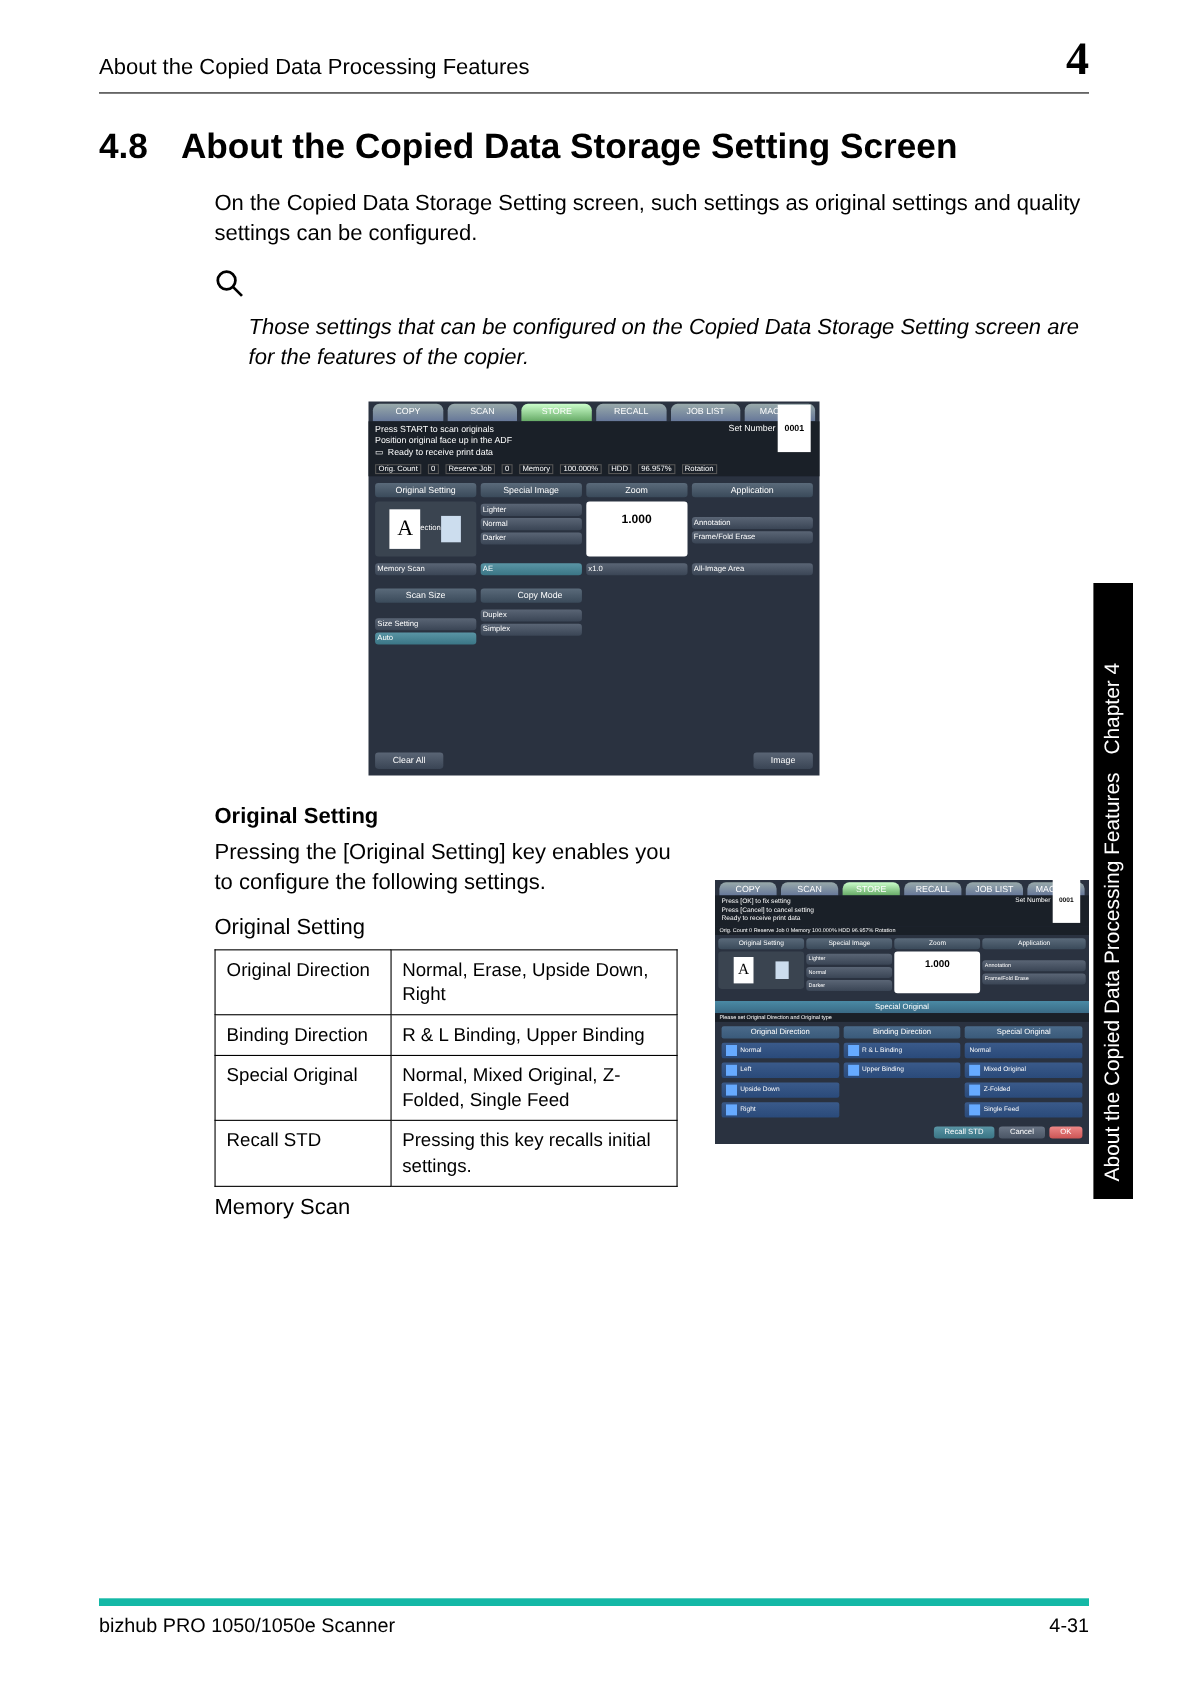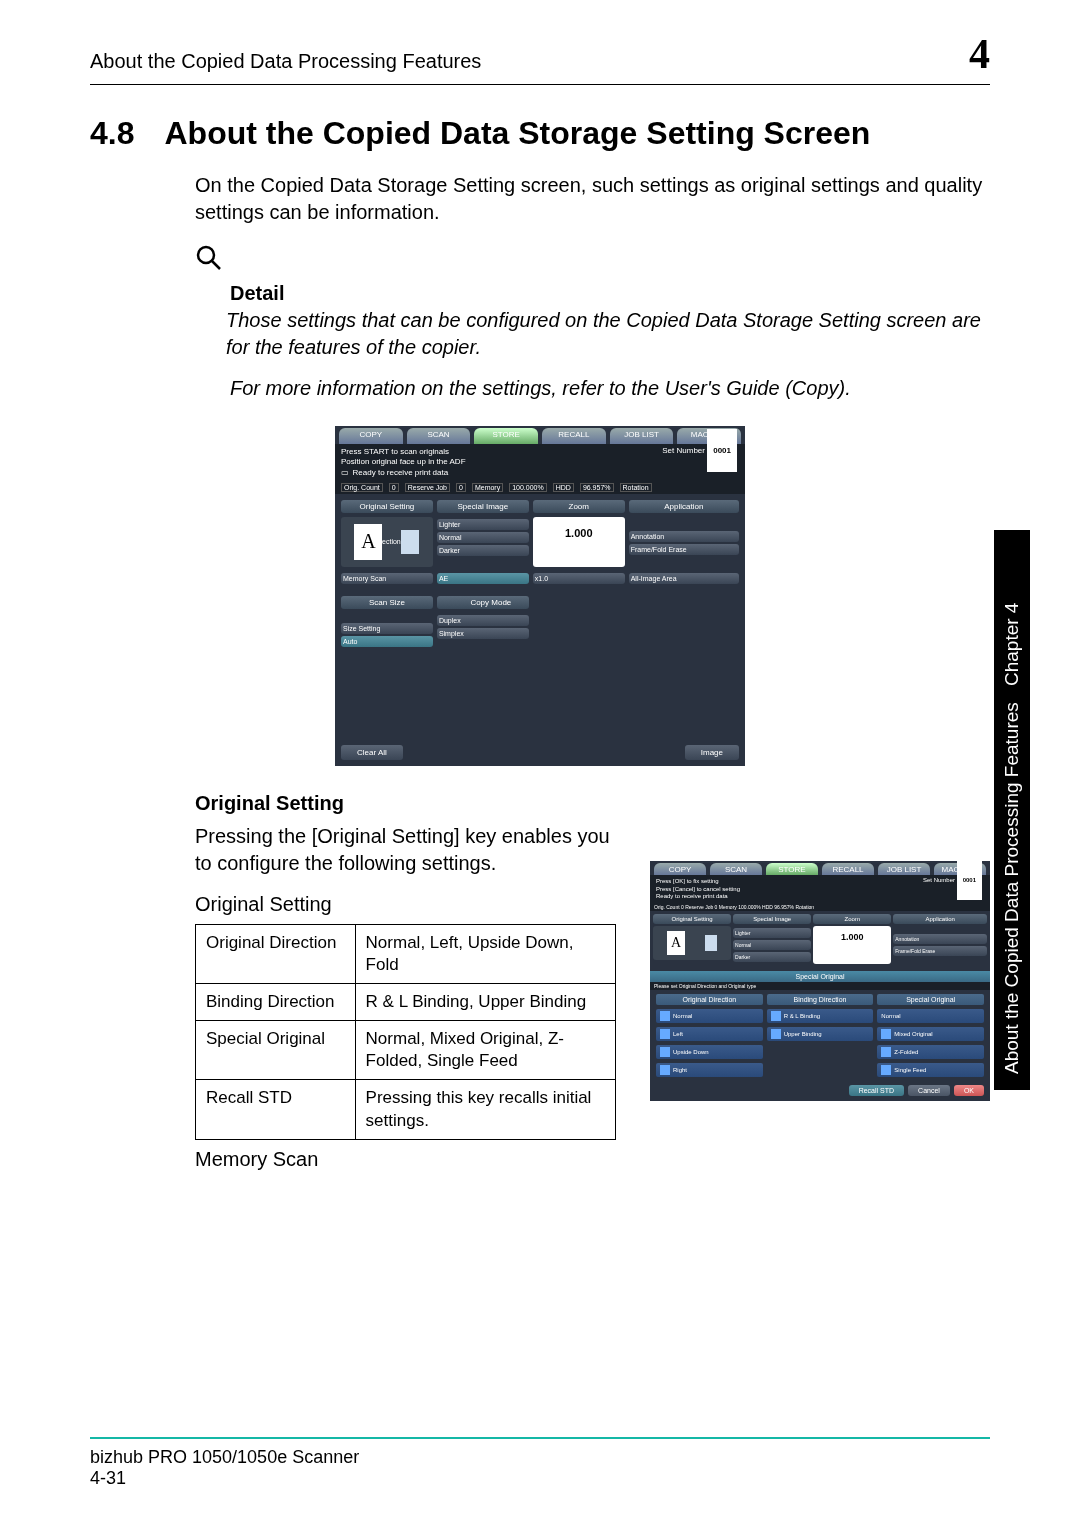--- a/index.html
+++ b/index.html
@@ -90,7 +90,7 @@
   <span class="section-number">4.8</span><span class="section-title">About the Copied Data Storage Setting Screen</span>
 </div>
 
-<p class="body-text">On the Copied Data Storage Setting screen, such settings as original settings and quality settings can be information.</p>
+<p class="body-text">On the Copied Data Storage Setting screen, such settings as original settings and quality settings can be configured.</p>
 
 <div class="detail-block">
   <span class="mag-icon">

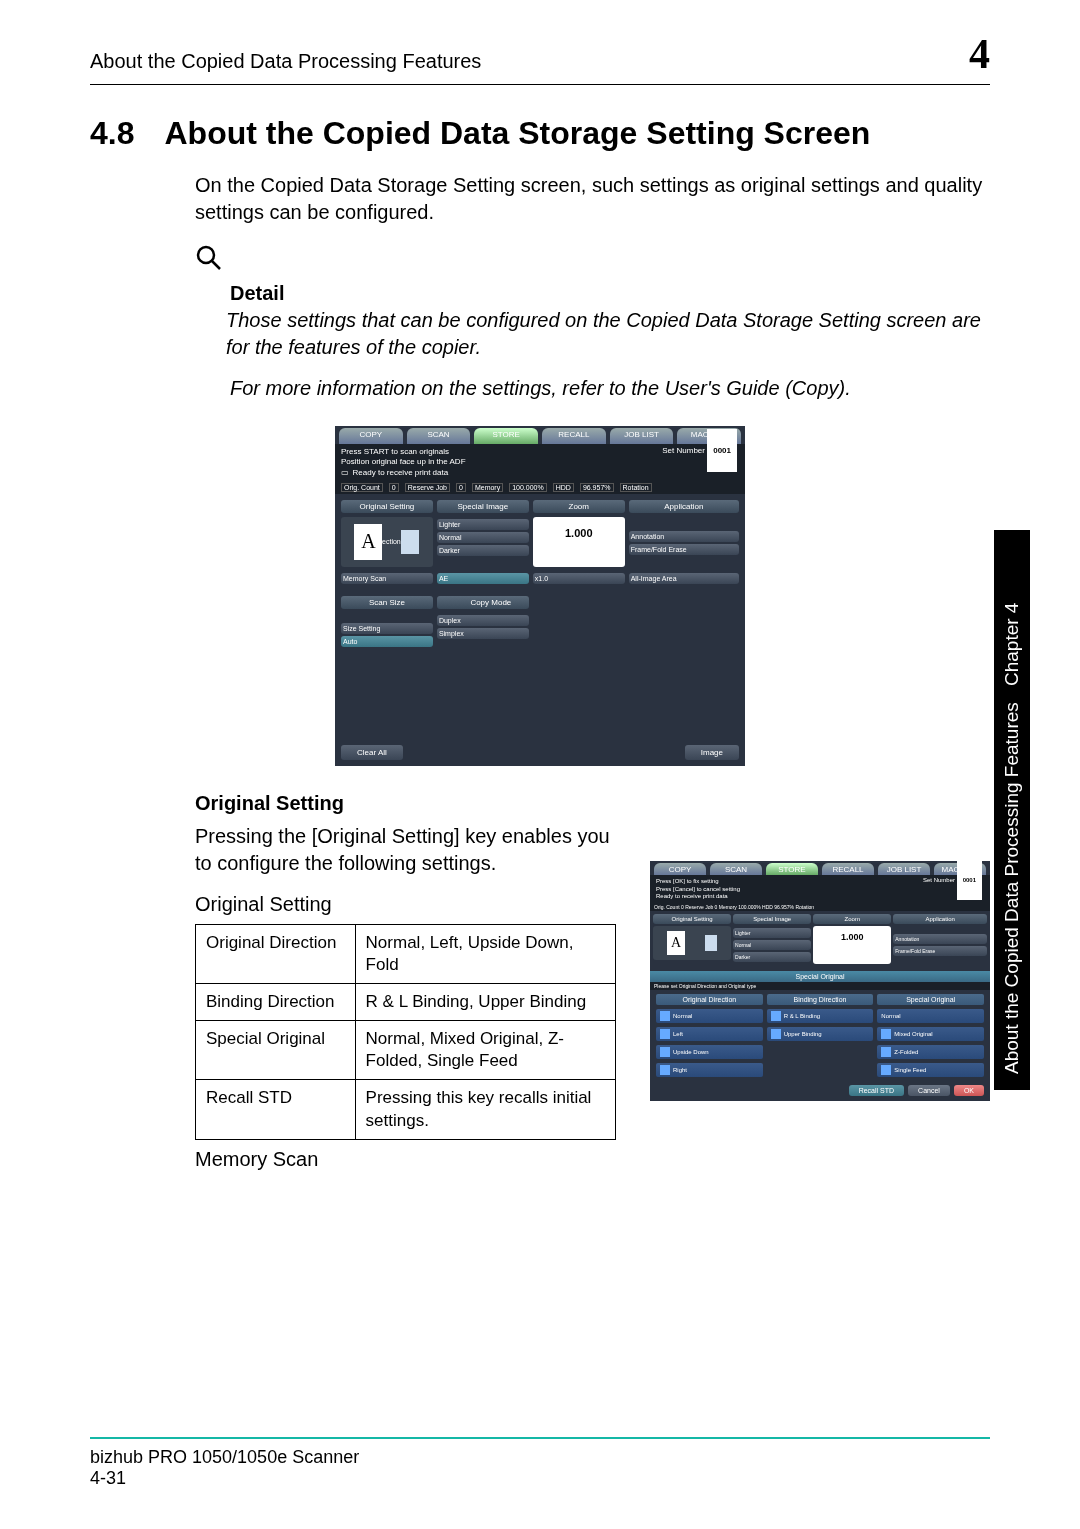--- a/index.html
+++ b/index.html
@@ -99,7 +99,6 @@
         <line x1="17" y1="17" x2="25" y2="25" stroke="#000" stroke-width="2.5"></line>
       </svg>
   </span>
-  <span class="detail-label">Detail</span>
   <p class="detail-text">Those settings that can be configured on the Copied Data Storage Setting screen are for the features of the copier.</p>
   <p class="detail-text2">For more information on the settings, refer to the User's Guide (Copy).</p>
 </div>

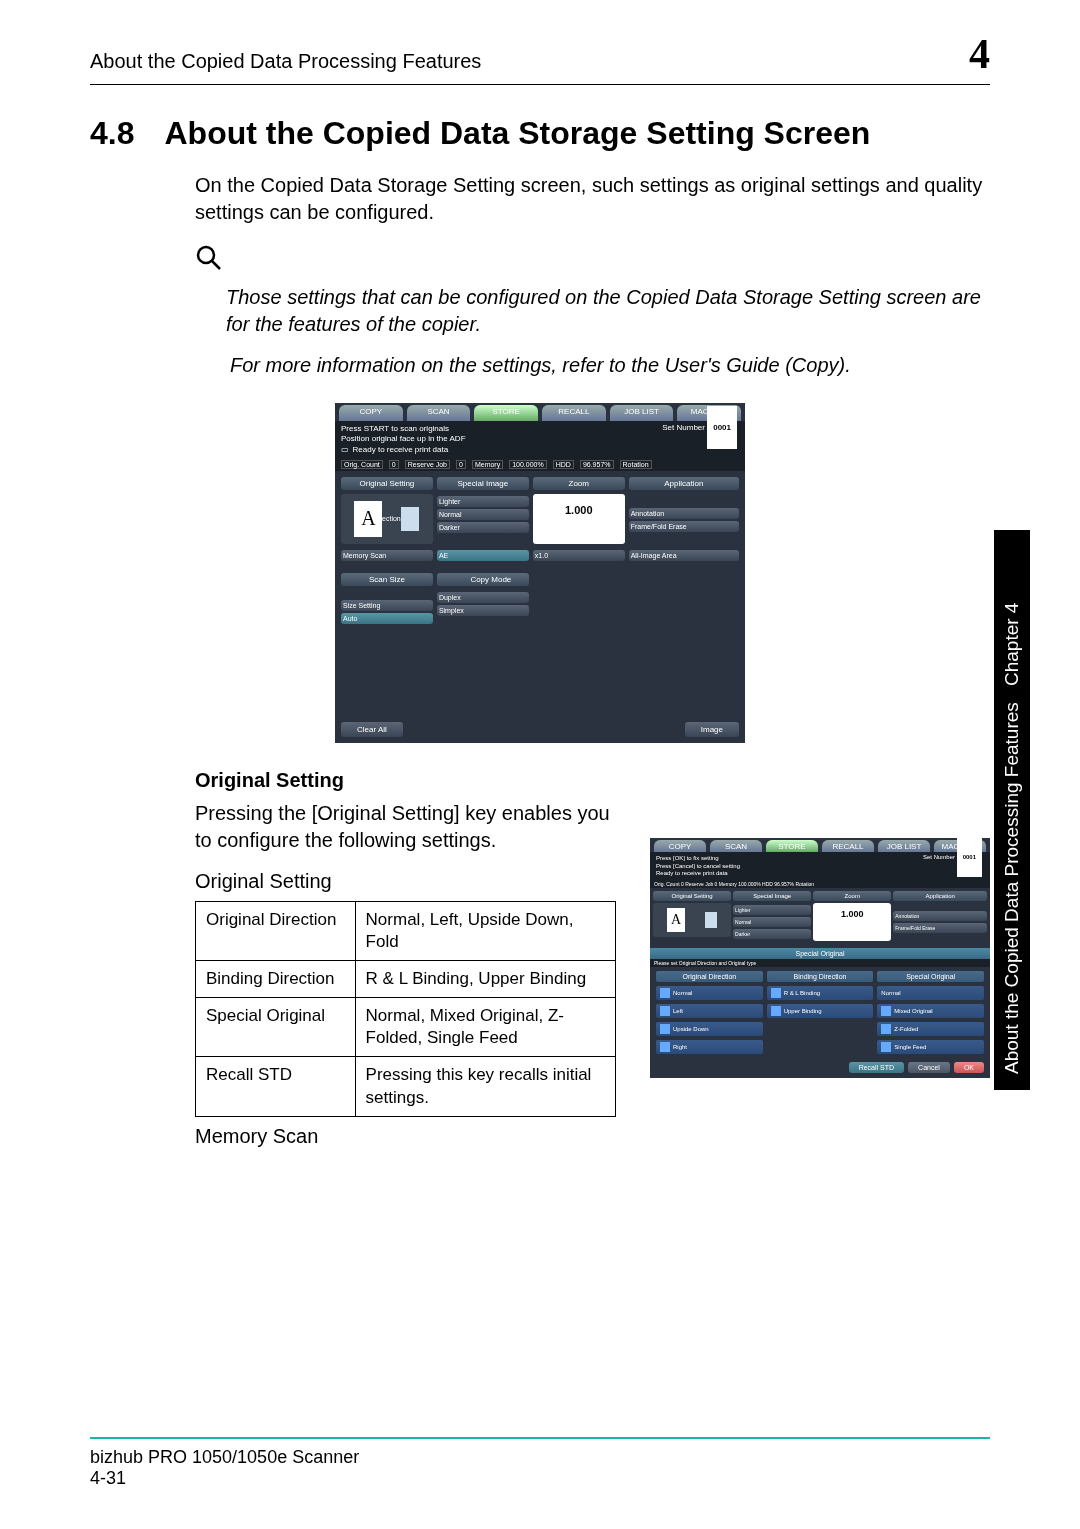--- a/index.html
+++ b/index.html
@@ -100,7 +100,6 @@
       </svg>
   </span>
   <p class="detail-text">Those settings that can be configured on the Copied Data Storage Setting screen are for the features of the copier.</p>
-  <p class="detail-text2">For more information on the settings, refer to the User's Guide (Copy).</p>
 </div>
 
 <div class="screenshot1">

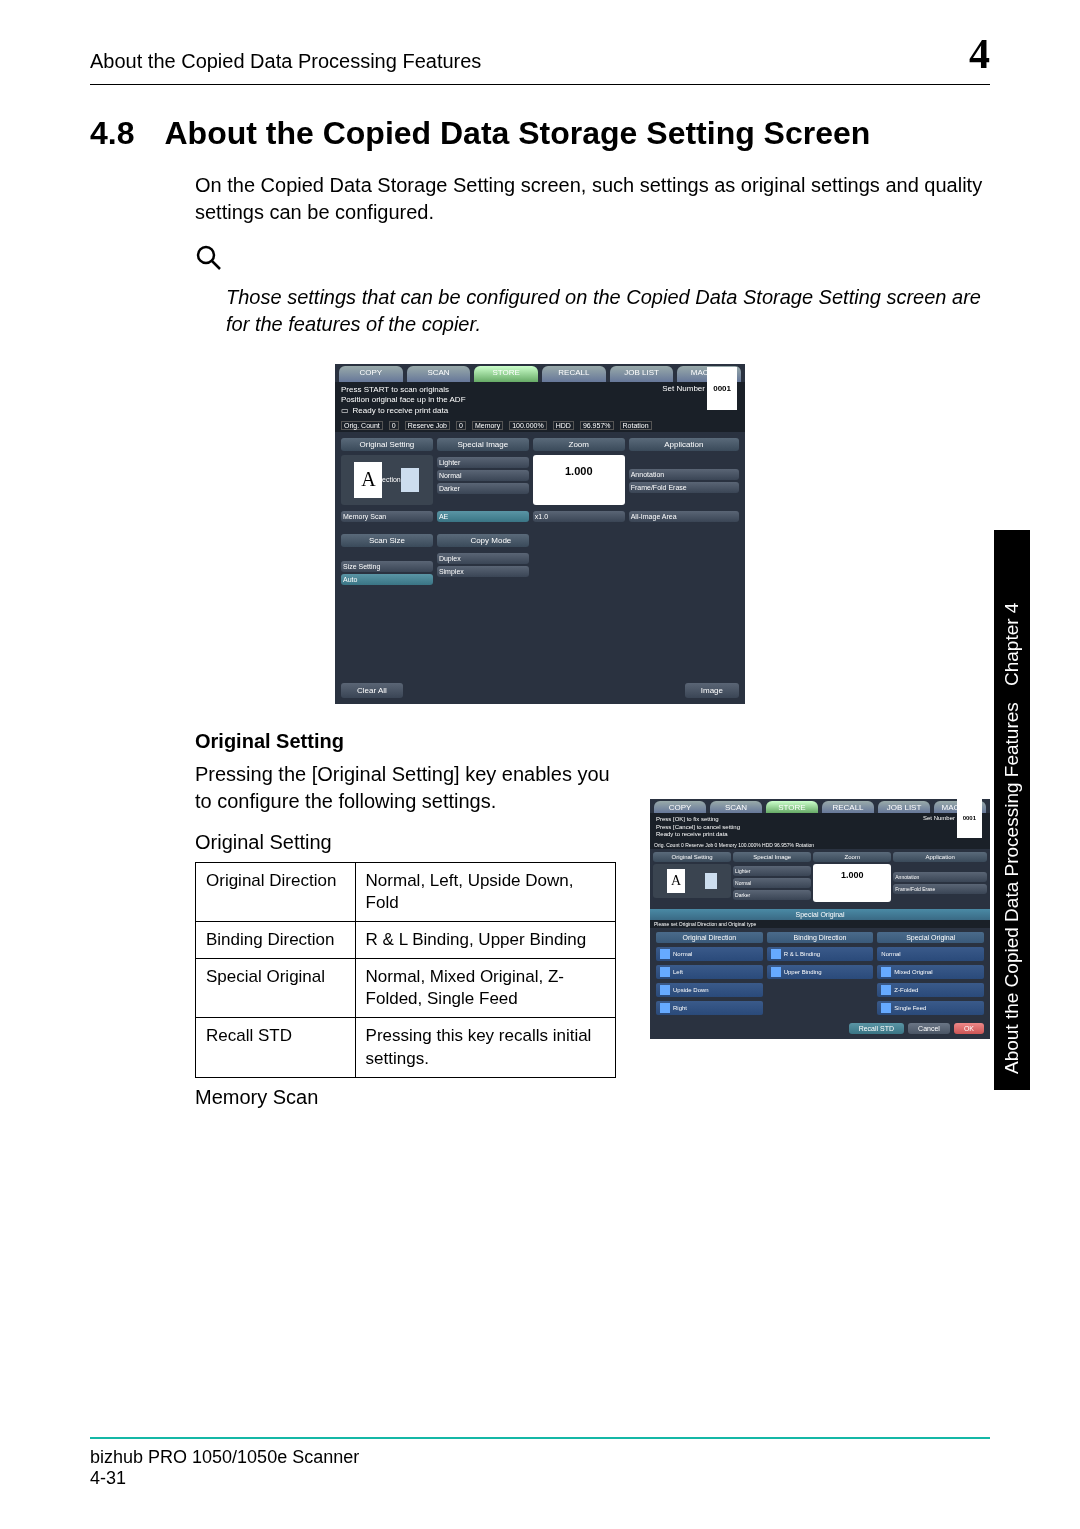--- a/index.html
+++ b/index.html
@@ -195,7 +195,7 @@
       <tbody>
           <tr>
             <td>Original Direction</td>
-            <td>Normal, Left, Upside Down, Fold</td>
+            <td>Normal, Erase, Upside Down, Right</td>
           </tr>
       <tr>
             <td>Binding Direction</td>

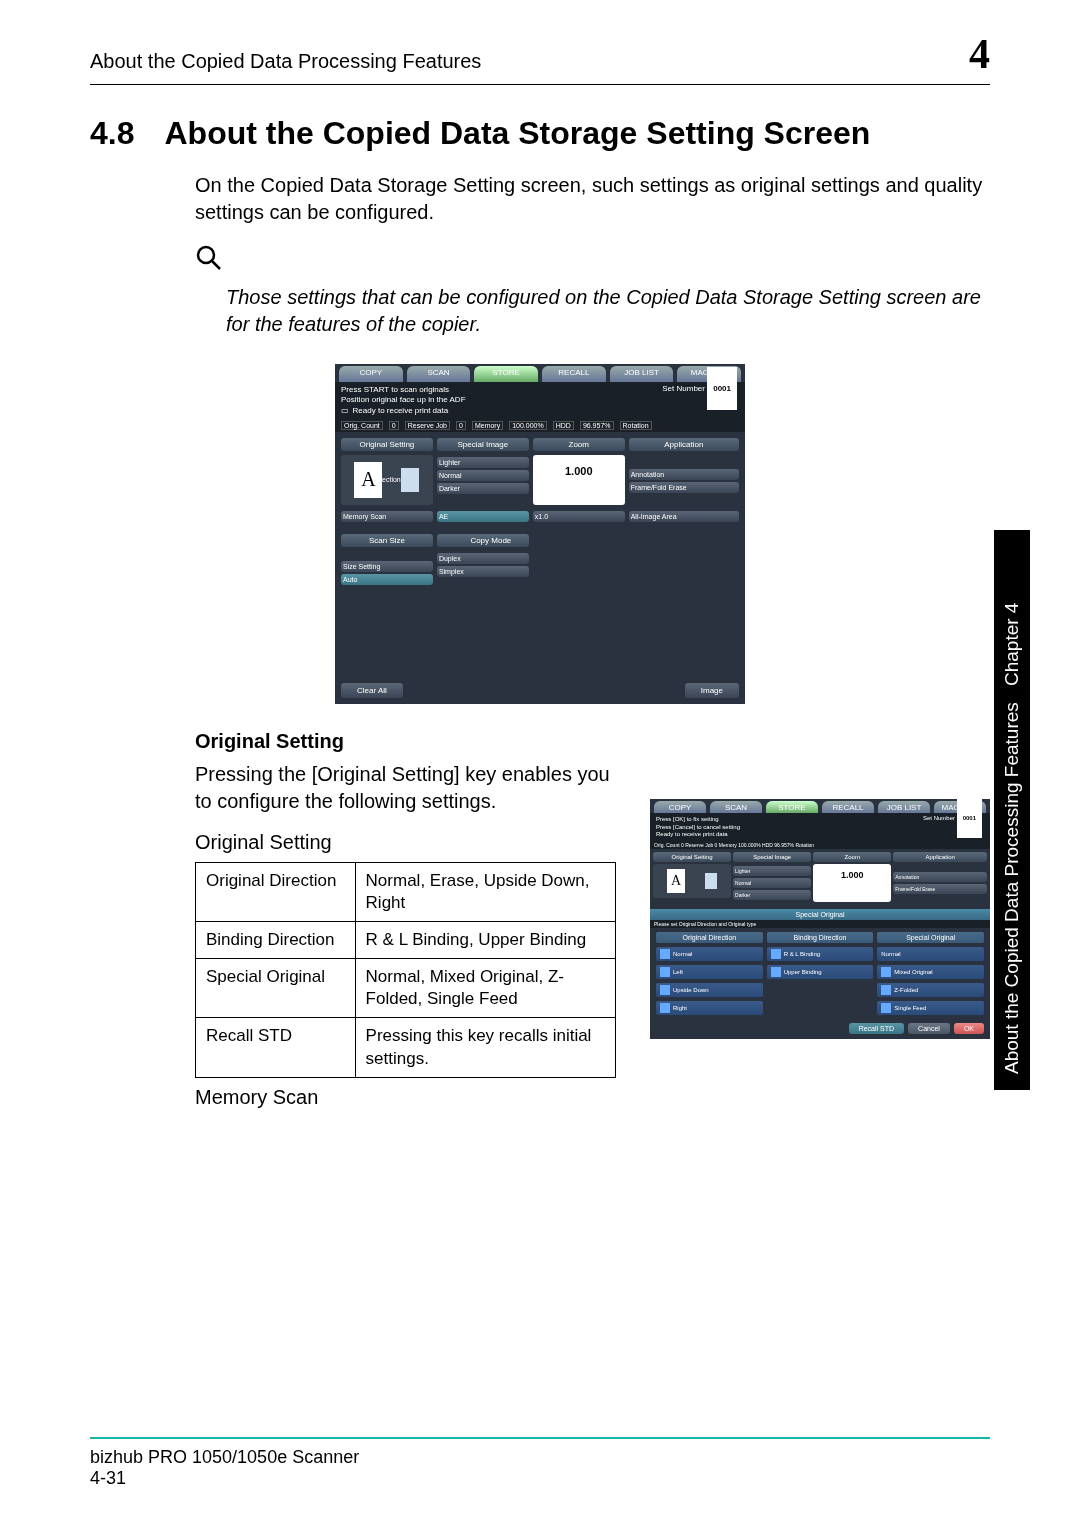--- a/index.html
+++ b/index.html
@@ -41,7 +41,7 @@
   
   .side-tab { position: absolute; right: 50px; top: 530px; width: 36px; height: 560px; background: #000; color: #fff; writing-mode: vertical-rl; transform: rotate(180deg); display: flex; align-items: center; justify-content: flex-start; font-size: 19px; padding-top: 16px; }
   
-  .footer-row { position: absolute; bottom: 40px; left: 90px; right: 90px; display: flex; justify-content: space-between; border-top: 2px solid #14b8a6; padding-top: 8px; font-size: 18px; flex-direction: column; }
+  .footer-row { position: absolute; bottom: 40px; left: 90px; right: 90px; display: flex; justify-content: space-between; border-top: 7px solid #14b8a6; padding-top: 8px; font-size: 18px; }
 
   
   .ui1 { background: #2a3240; width: 100%; height: 100%; font-size: 9px; color: #fff; position: relative; }

